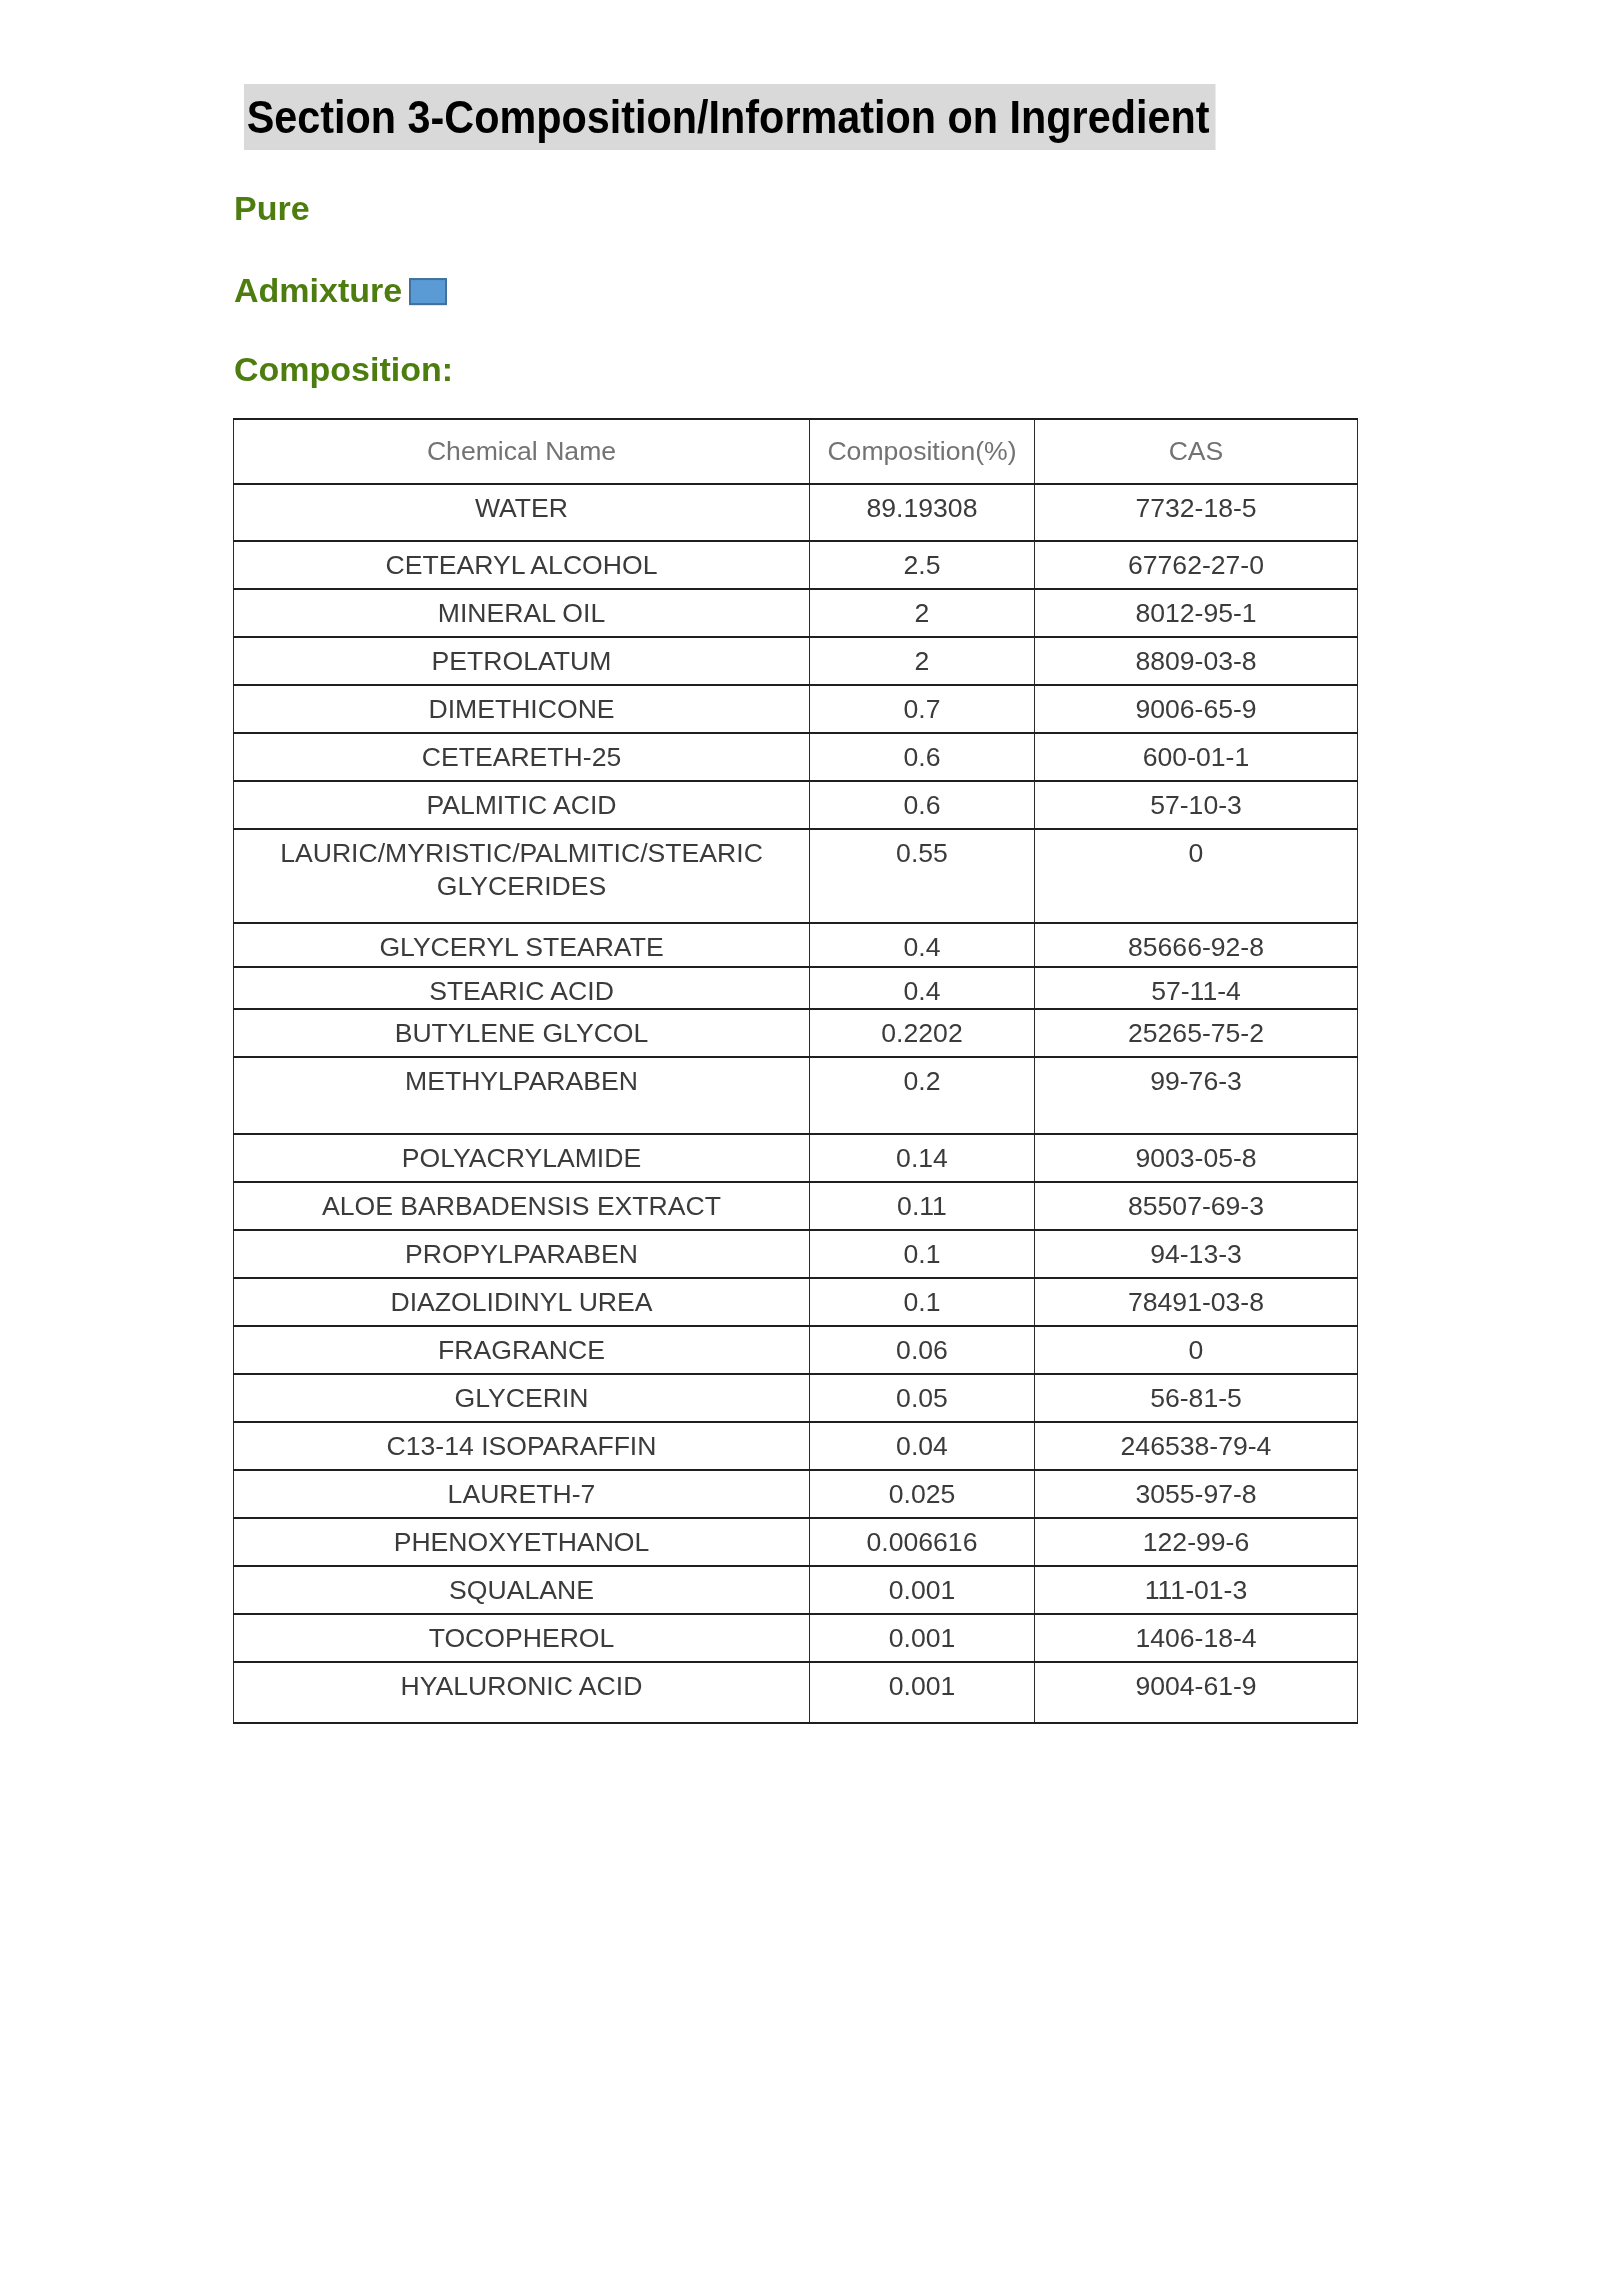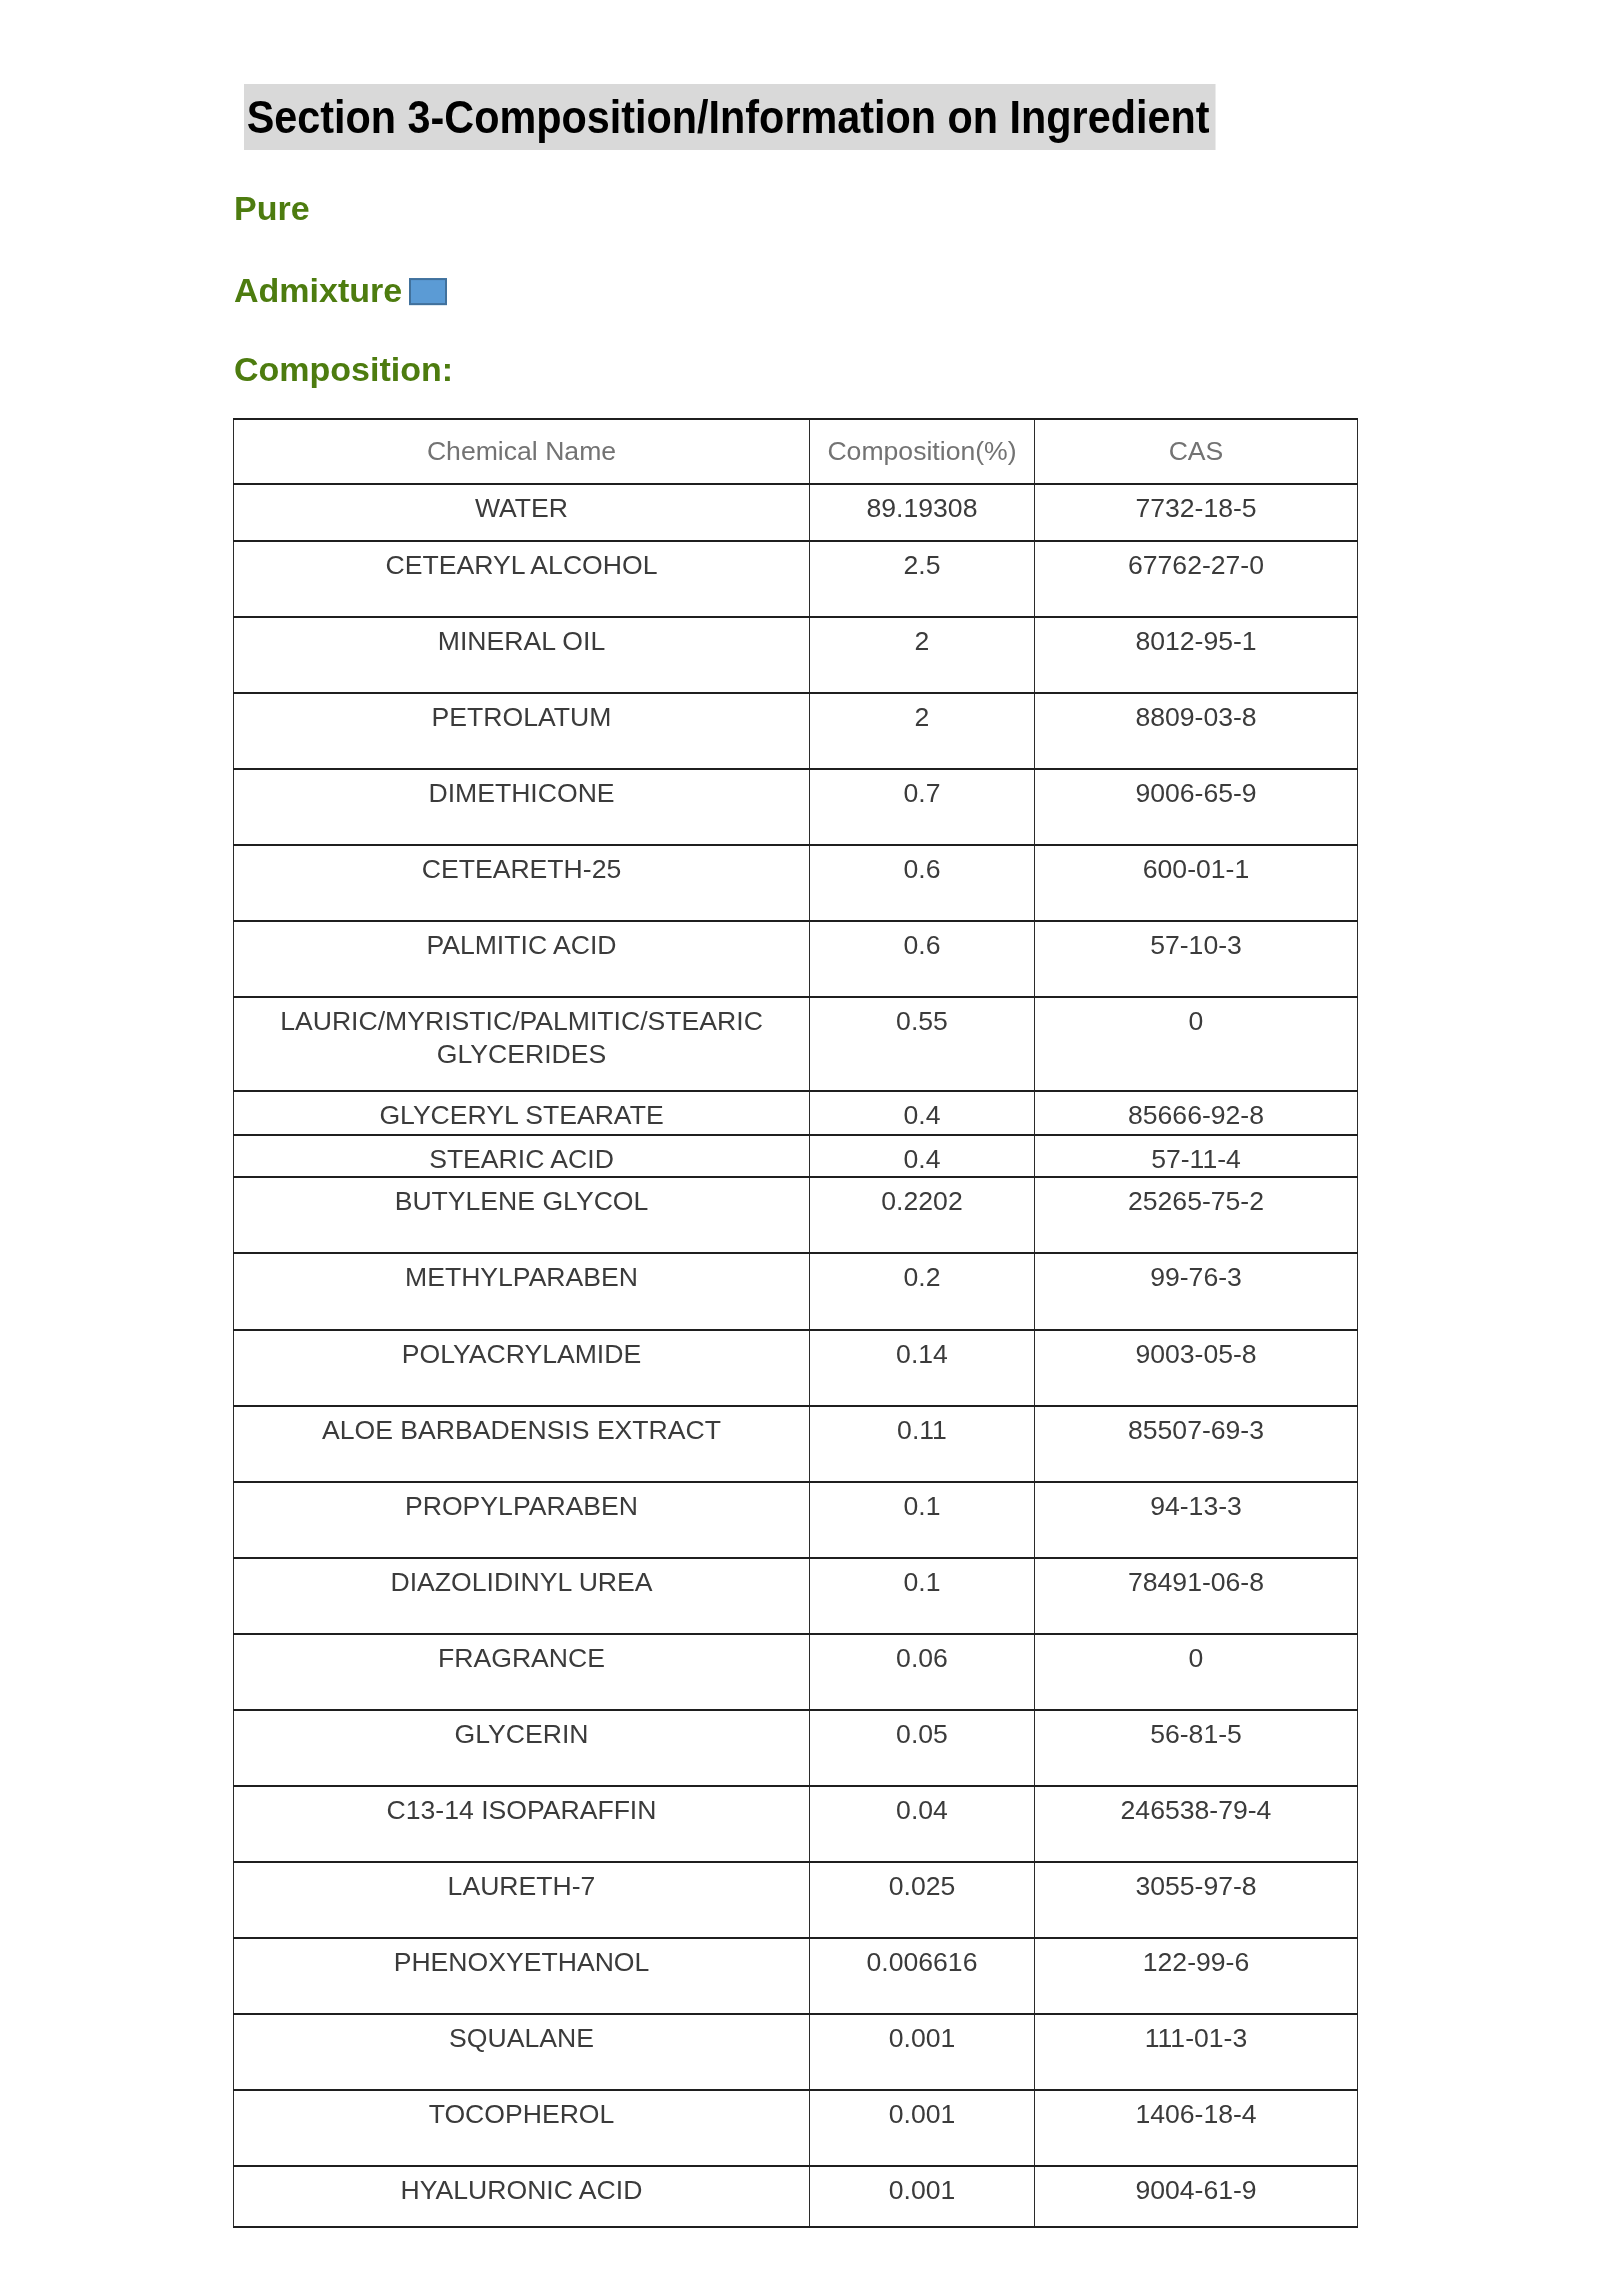--- a/index.html
+++ b/index.html
@@ -80,7 +80,7 @@
   }
   .comp-table td { color: #3b3b3b; }
   .comp-table thead tr { height: 65px; }
-  .comp-table tbody tr { height: 76px; }
+  .comp-table tbody tr { height: 48px; }
   .comp-table tbody tr:nth-child(1)  { height: 57px; }
   .comp-table tbody tr:nth-child(8)  { height: 94px; }
   .comp-table tbody tr:nth-child(9)  { height: 44px;  }

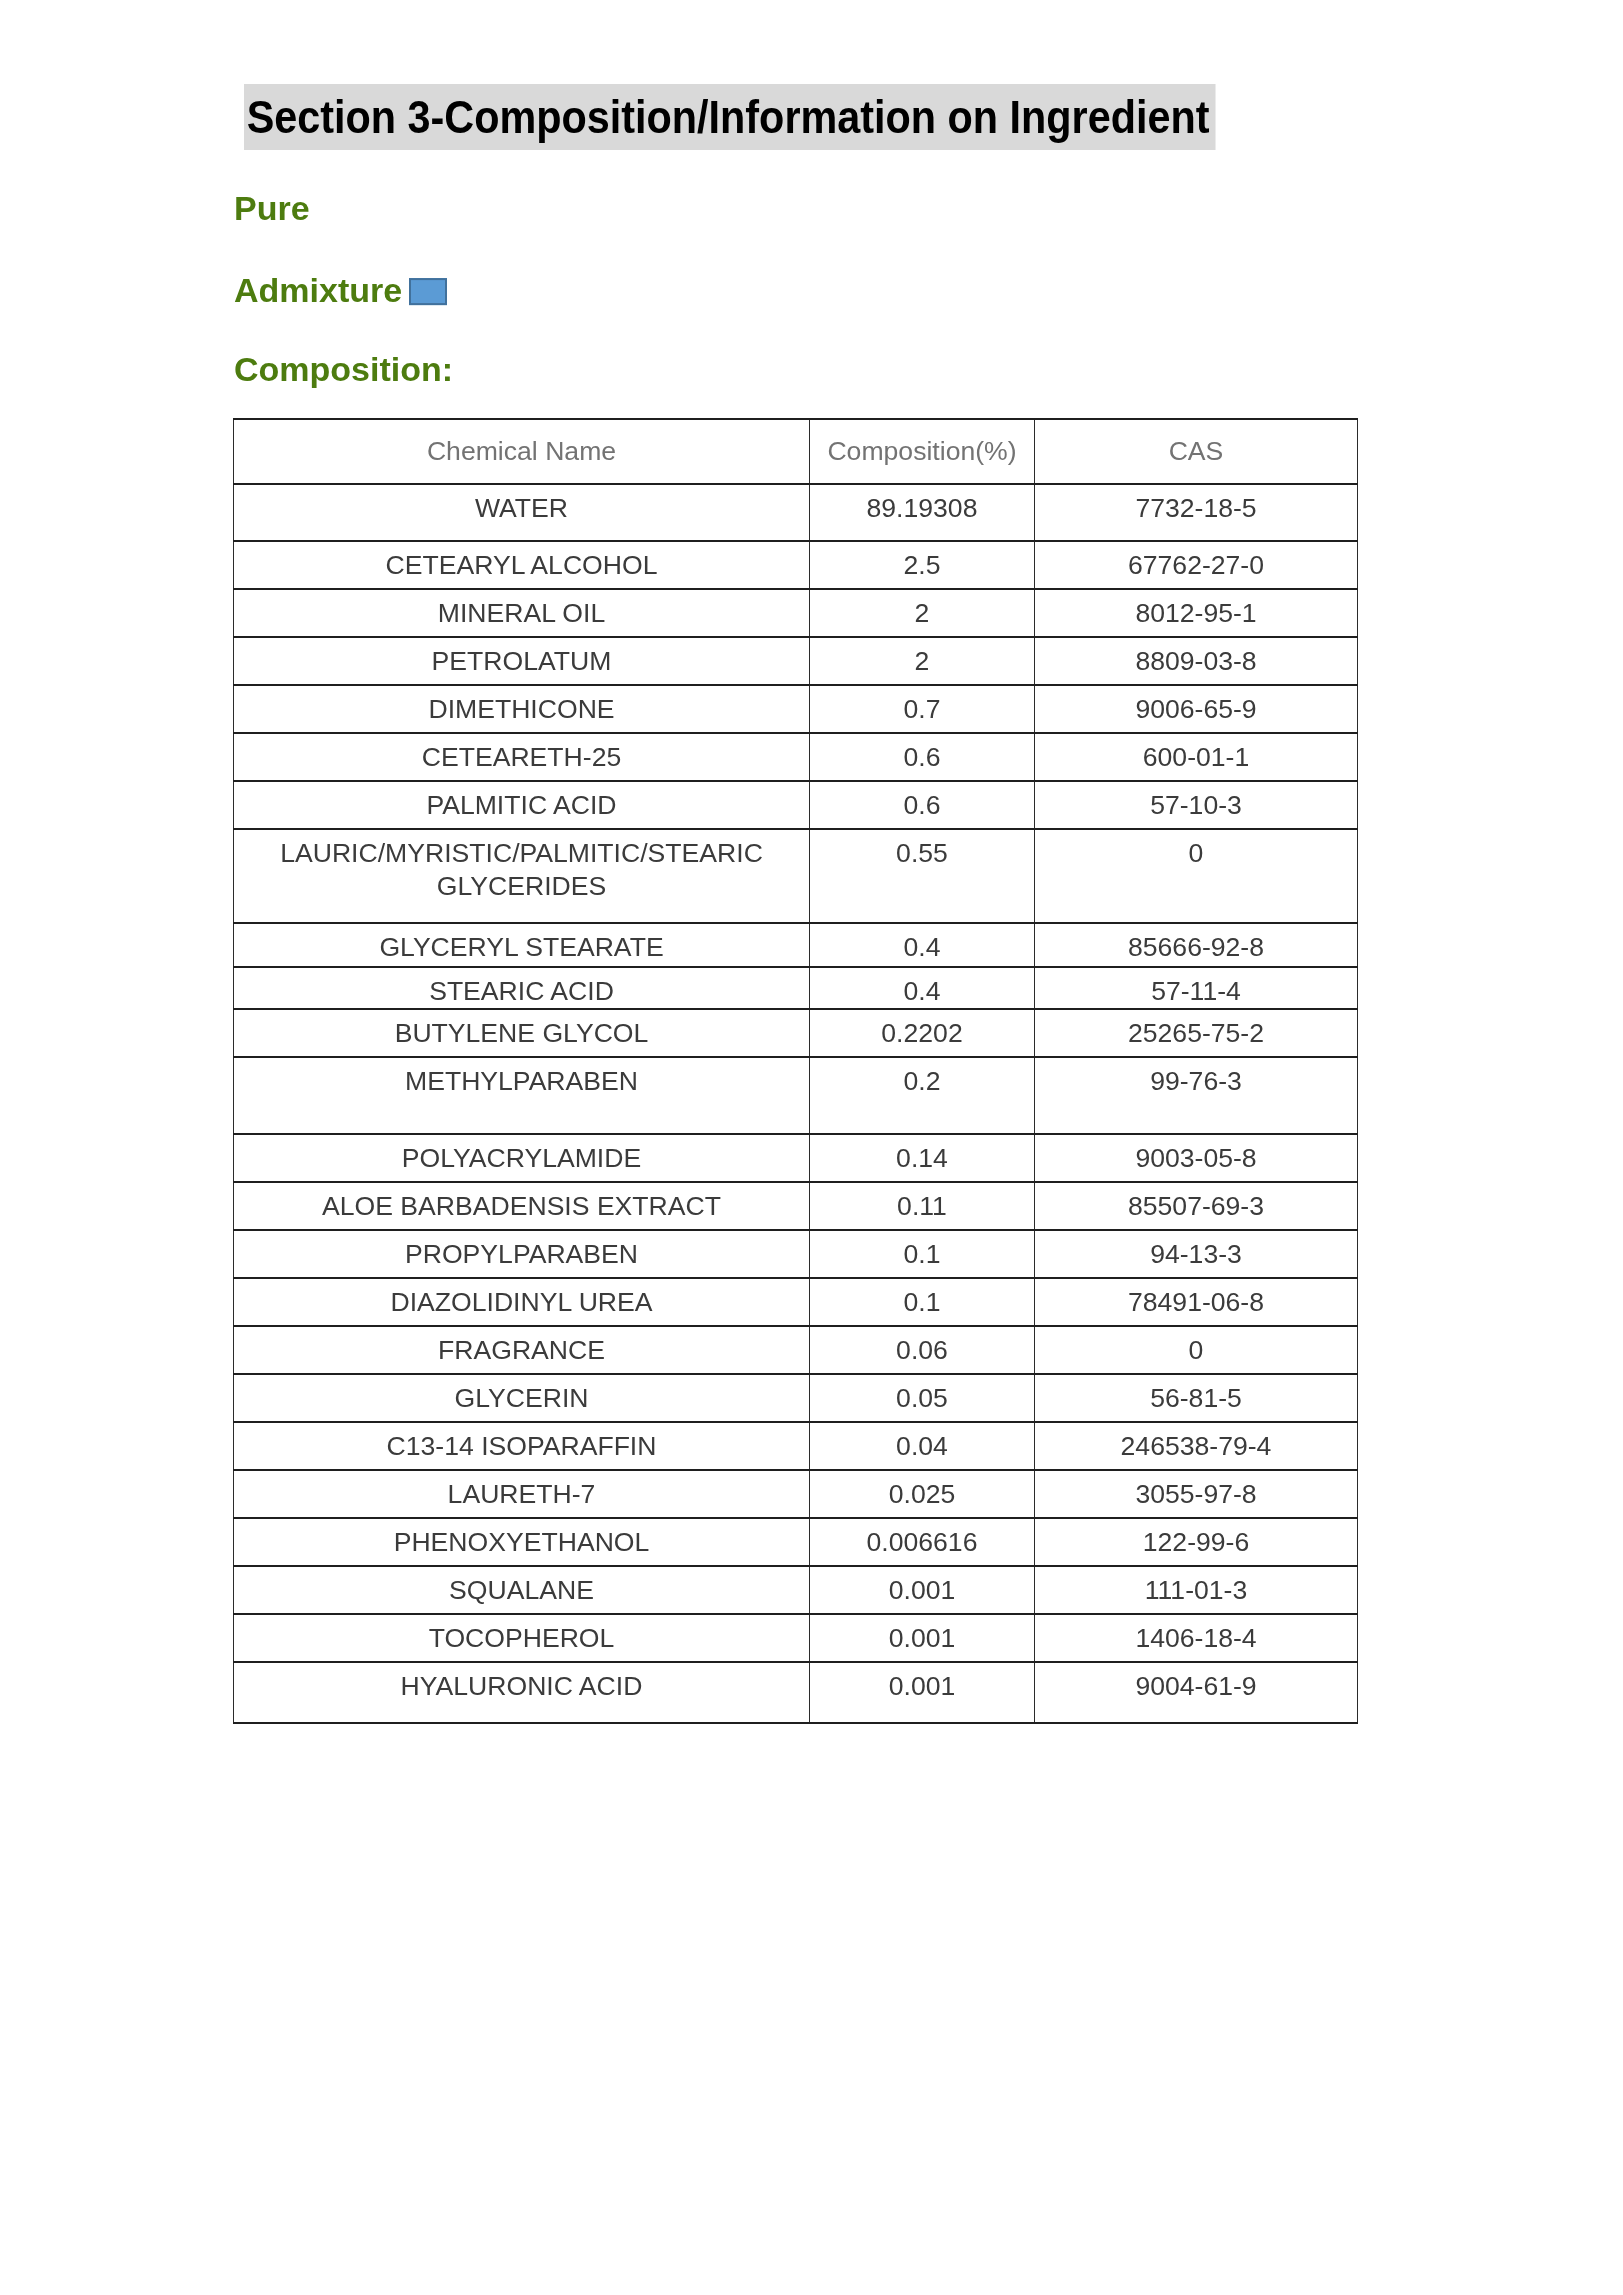--- a/index.html
+++ b/index.html
@@ -197,7 +197,7 @@
         <tr>
           <td>DIAZOLIDINYL UREA</td>
           <td>0.1</td>
-          <td>78491-06-8</td>
+          <td>78491-03-8</td>
         </tr>
         <tr>
           <td>FRAGRANCE</td>

